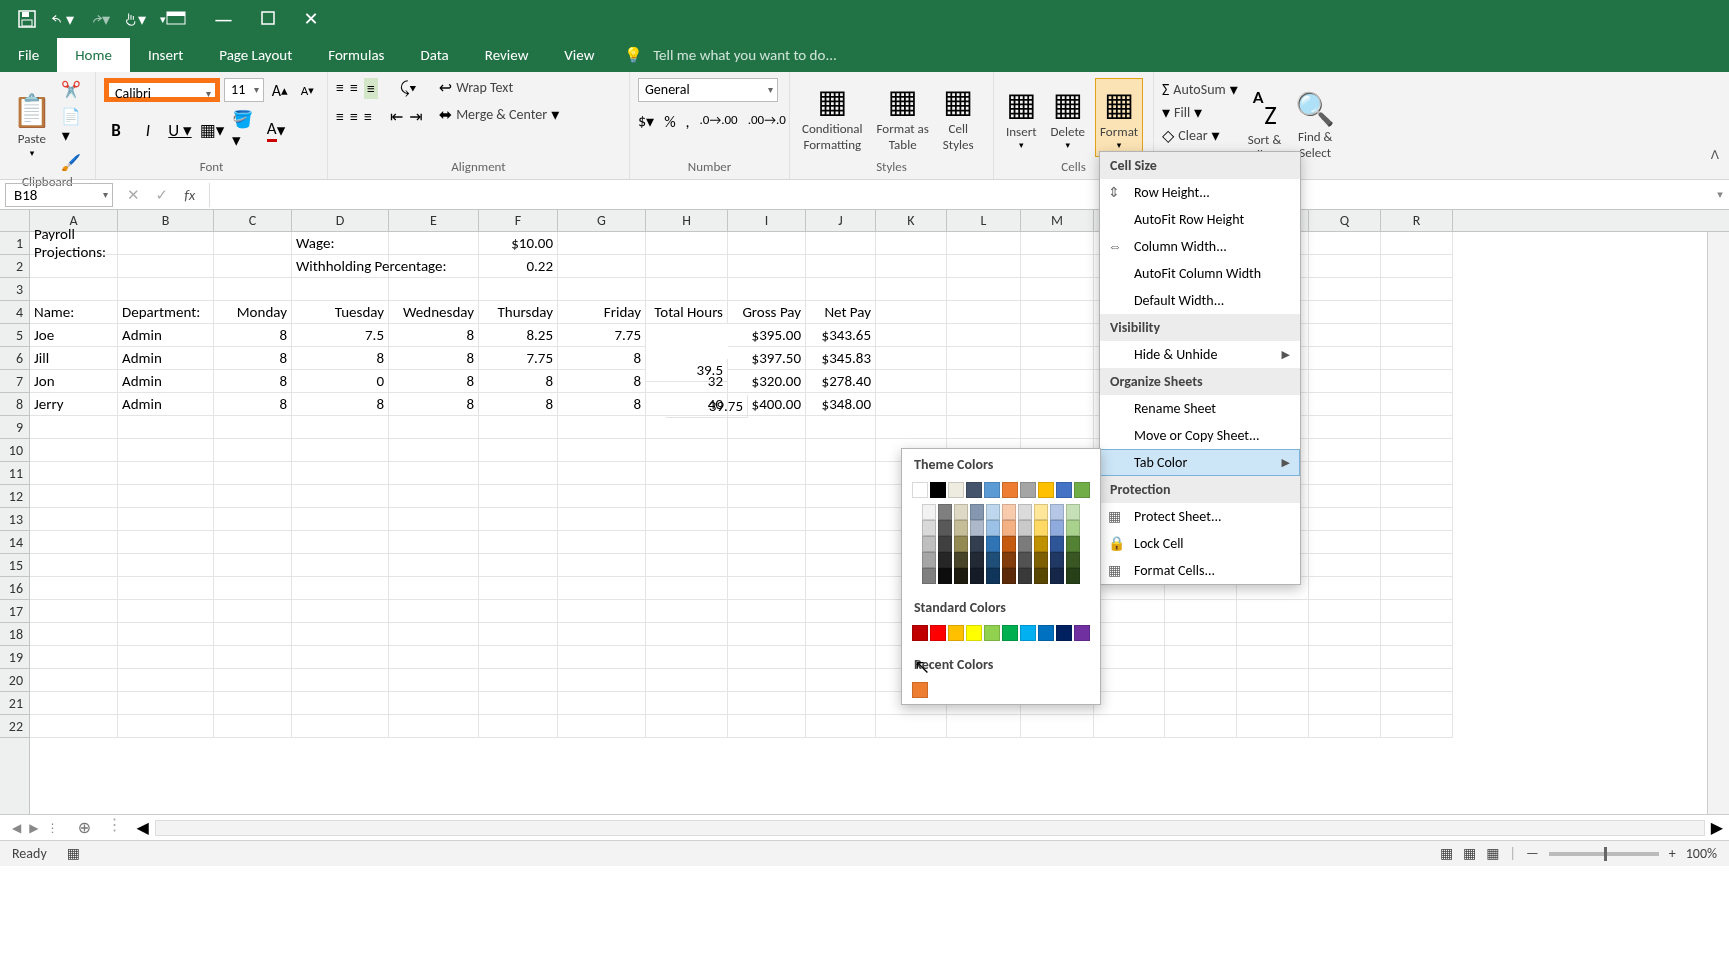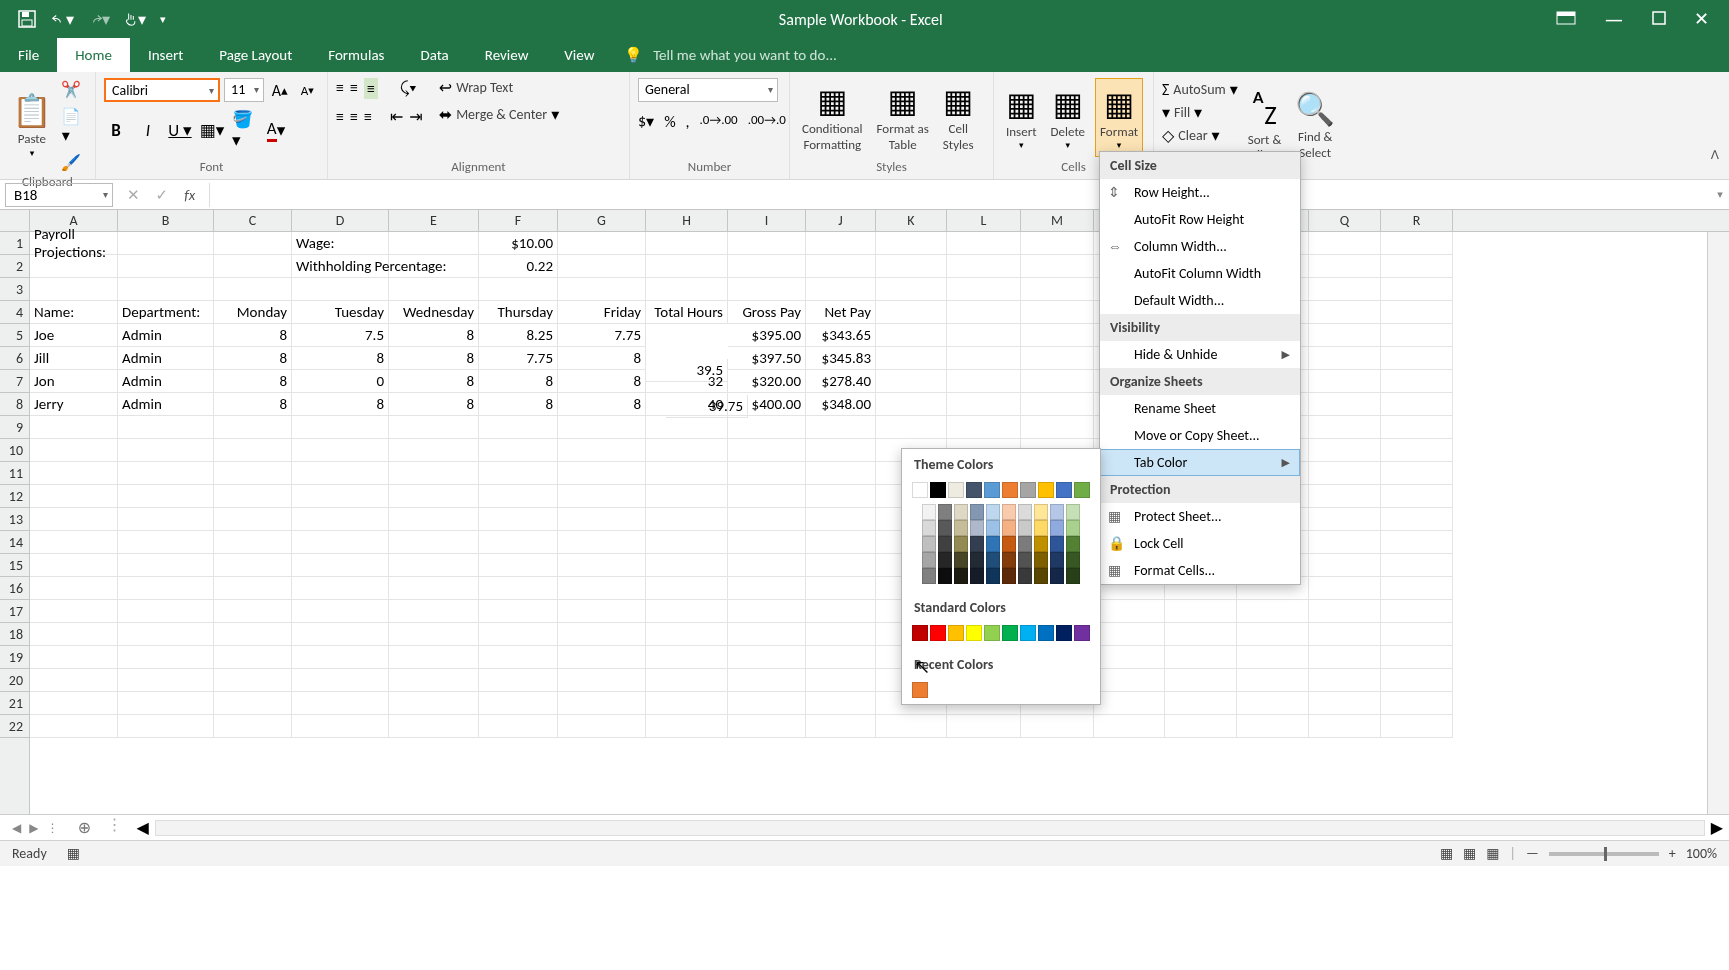--- a/index.html
+++ b/index.html
@@ -122,7 +122,6 @@
         </svg>▾</span>
     <span style="color:#fff;font-size:11px">▾</span>
   </div>
-  <div class="title-text">Sample Workbook - Excel</div>
   <div class="win-controls">
     <span><svg width="20" height="14" viewBox="0 0 20 14">
           <rect x="1" y="1" width="18" height="12" fill="none" stroke="#fff"></rect>

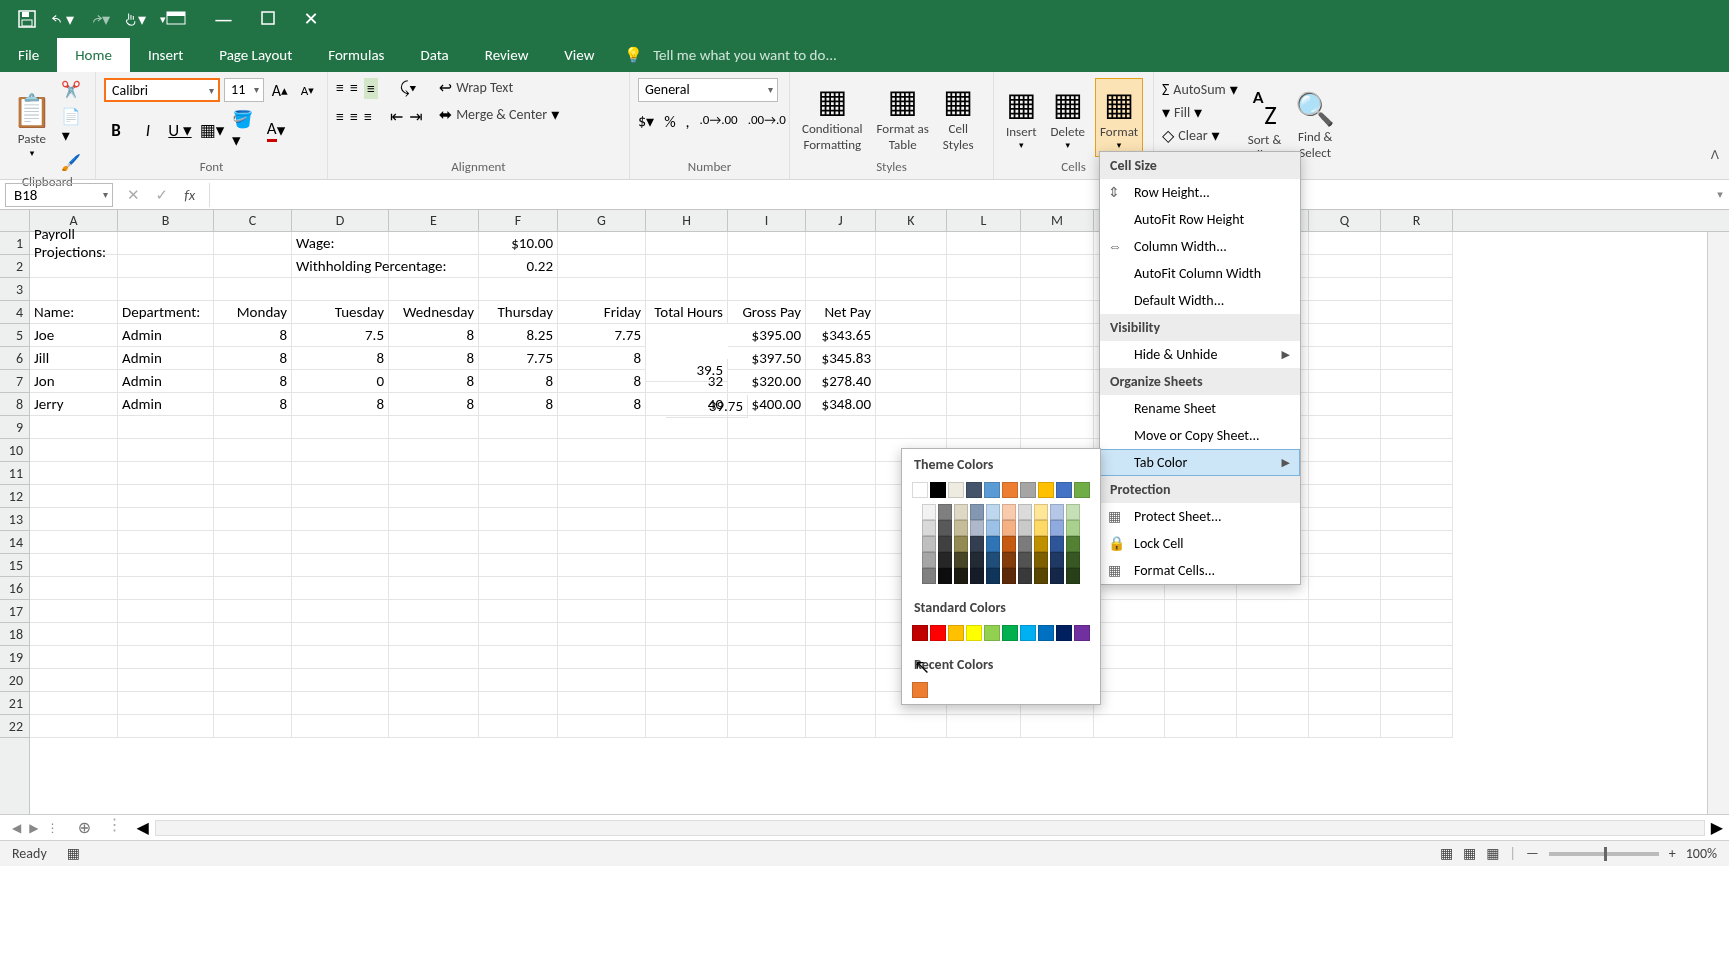--- a/index.html
+++ b/index.html
@@ -36,7 +36,7 @@
 
 
 .font-row1 { display: flex; gap: 4px; align-items: center; }
-.font-combo { width: 118px; height: 24px; border: 2px solid #f97316; background: #fff; font-size: 14px; padding: 2px 18px 2px 6px; position: relative; }
+.font-combo { width: 118px; height: 24px; border: 5px solid #f97316; background: #fff; font-size: 14px; padding: 2px 18px 2px 6px; position: relative; }
 .size-combo { width: 40px; height: 24px; border: 1px solid #bbb; background: #fff; font-size: 14px; padding: 2px 18px 2px 6px; position: relative; }
 .combo-arrow { position: absolute; right: 4px; top: 4px; font-size: 10px; color: #666; }
 .font-row2 { display: flex; gap: 8px; align-items: center; margin-top: 10px; }

